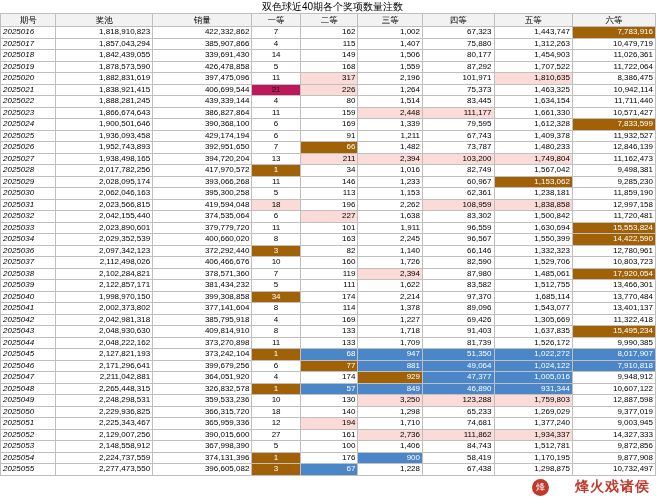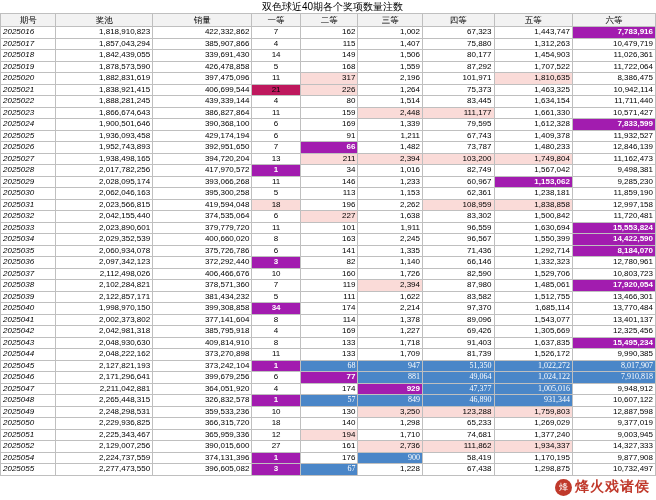--- a/index.html
+++ b/index.html
@@ -62,7 +62,7 @@
 
   .hl-pink { background: #fadbd8; }
   .hl-pink-s { background: #be185d; }
-  .hl-blue { background: #a21caf; color: #ffffff; font-weight: bold; }
+  .hl-blue { background: #a16207; color: #ffffff; }
   .hl-blue-l { background: #4a86c8; color: #ffffff; font-family: Liberation Serif, serif; }
 
   .watermark {

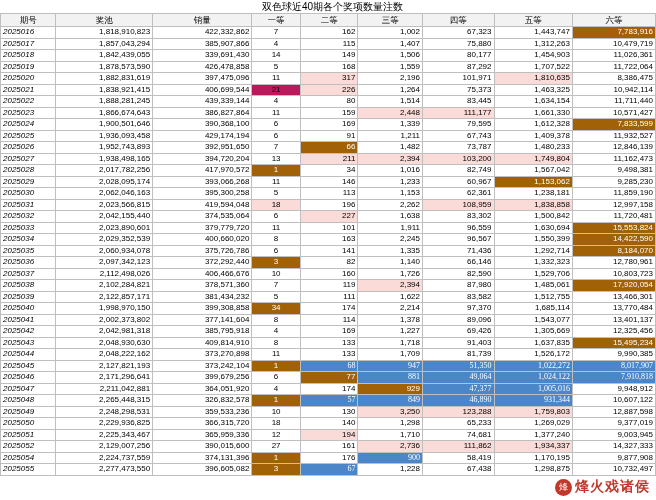--- a/index.html
+++ b/index.html
@@ -331,17 +331,6 @@
         <td class="num hl-blue">14,422,590</td>
       </tr>
       <tr>
-        <td class="period">2025035</td>
-        <td class="num">2,060,934,078</td>
-        <td class="num">375,726,786</td>
-        <td class="ctr">6</td>
-        <td class="num">141</td>
-        <td class="num">1,335</td>
-        <td class="num">71,436</td>
-        <td class="num">1,292,714</td>
-        <td class="num hl-blue">8,184,070</td>
-      </tr>
-      <tr>
         <td class="period">2025036</td>
         <td class="num">2,097,342,123</td>
         <td class="num">372,292,440</td>

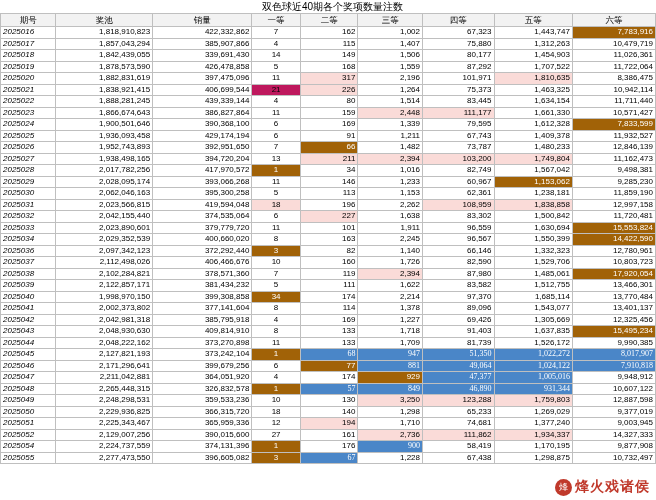--- a/index.html
+++ b/index.html
@@ -405,7 +405,7 @@
         <td class="num">1,227</td>
         <td class="num">69,426</td>
         <td class="num">1,305,669</td>
-        <td class="num">12,325,456</td>
+        <td class="num">11,322,418</td>
       </tr>
       <tr>
         <td class="period">2025043</td>

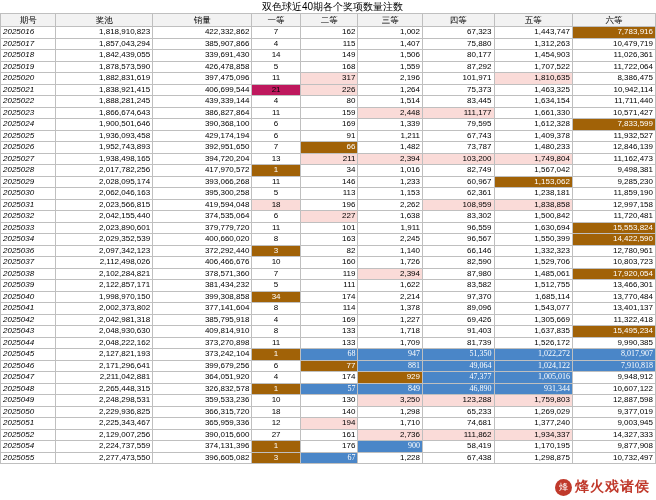--- a/index.html
+++ b/index.html
@@ -63,7 +63,7 @@
   .hl-pink { background: #fadbd8; }
   .hl-pink-s { background: #be185d; }
   .hl-blue { background: #a16207; color: #ffffff; }
-  .hl-blue-l { background: #4a86c8; color: #ffffff; font-family: Liberation Serif, serif; }
+  .hl-blue-l { background: #4a86c8; color: #ffffff; }
 
   .watermark {
     position: absolute;

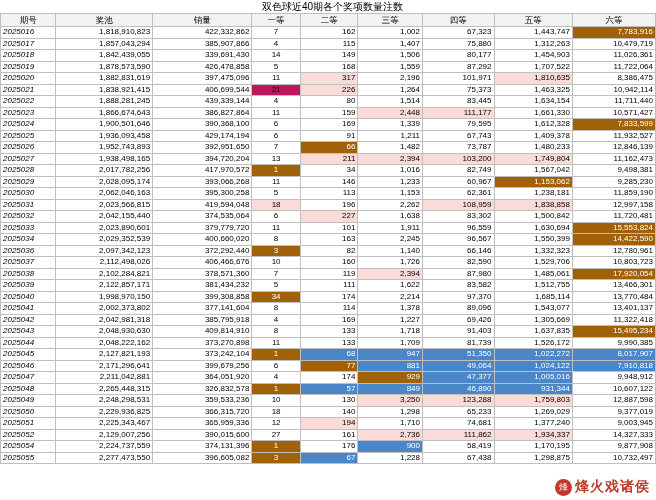--- a/index.html
+++ b/index.html
@@ -518,6 +518,17 @@
         <td class="num">14,327,333</td>
       </tr>
       <tr>
+        <td class="period">2025053</td>
+        <td class="num">2,148,558,912</td>
+        <td class="num">367,998,390</td>
+        <td class="ctr">5</td>
+        <td class="num">100</td>
+        <td class="num">1,406</td>
+        <td class="num">84,743</td>
+        <td class="num">1,512,781</td>
+        <td class="num">9,872,856</td>
+      </tr>
+      <tr>
         <td class="period">2025054</td>
         <td class="num">2,224,737,559</td>
         <td class="num">374,131,396</td>

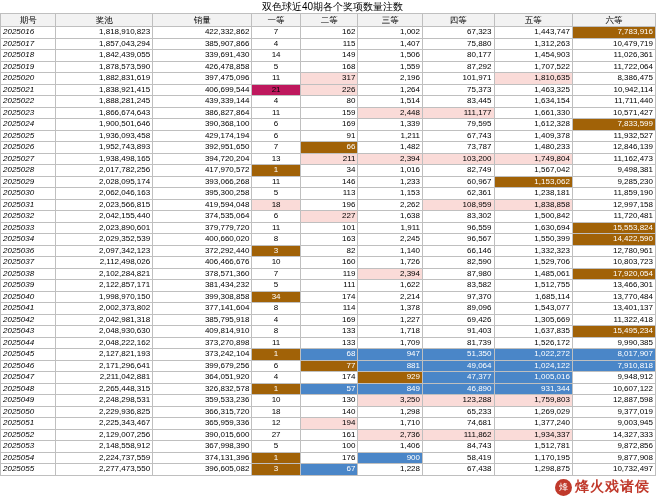--- a/index.html
+++ b/index.html
@@ -88,6 +88,7 @@
     font-size: 14px;
     font-weight: bold;
     letter-spacing: 1px;
+    margin-left: 23px;
   }
 </style>
 </head>

